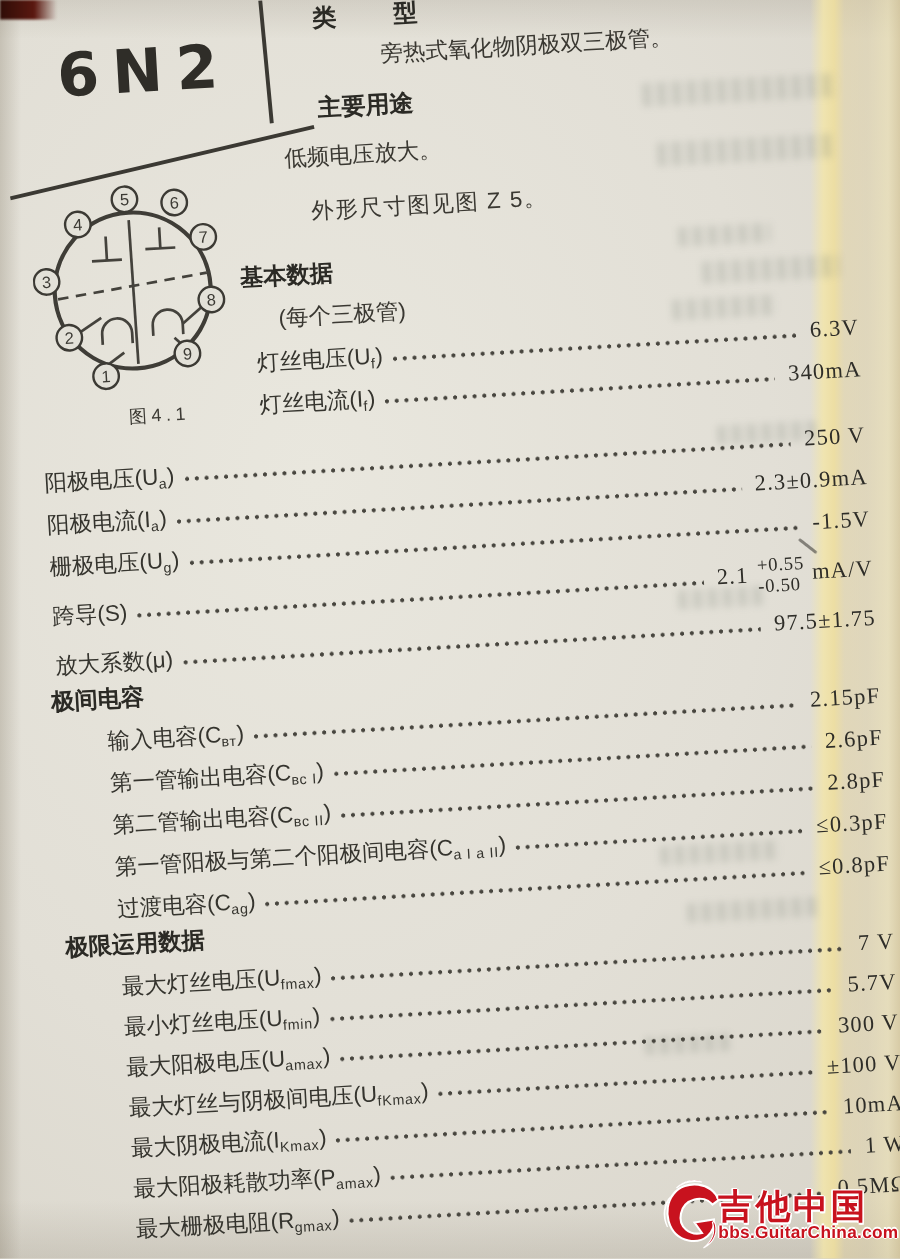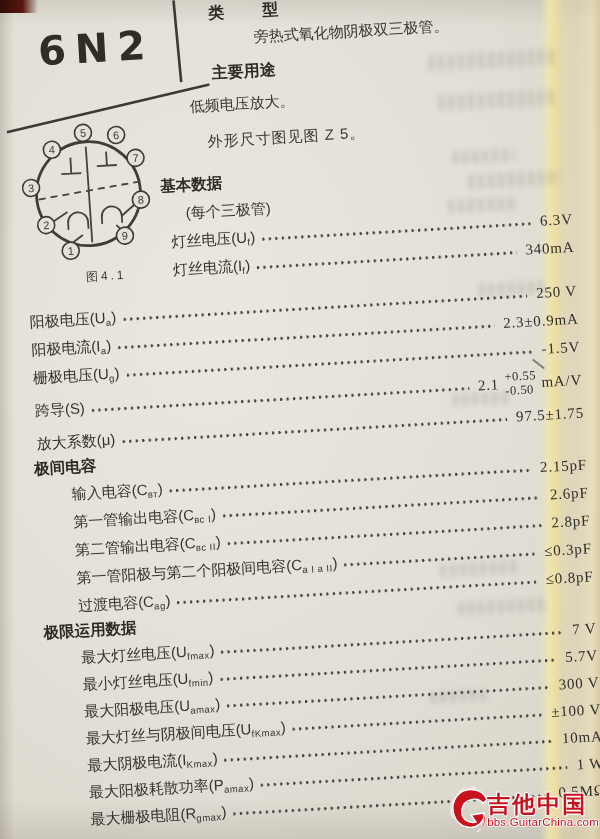--- a/index.html
+++ b/index.html
@@ -76,7 +76,7 @@
   .wm-text{display:flex;flex-direction:column;margin-left:-6px;}
   .wm-title{font-size:23px;font-weight:700;color:#c8121e;letter-spacing:2px;line-height:24px;
     text-shadow:-1px 0 #fff,1px 0 #fff,0 -1px #fff,0 1px #fff,1px 1px #fff,-1px -1px #fff;}
-  .wm-url{font-size:11.5px;font-weight:400;color:#c8121e;letter-spacing:.2px;line-height:13px;
+  .wm-url{font-size:11.5px;font-weight:700;color:#c8121e;letter-spacing:.2px;line-height:13px;
     text-shadow:-1px 0 #fff,1px 0 #fff,0 -1px #fff,0 1px #fff;}
 </style>
 </head>

